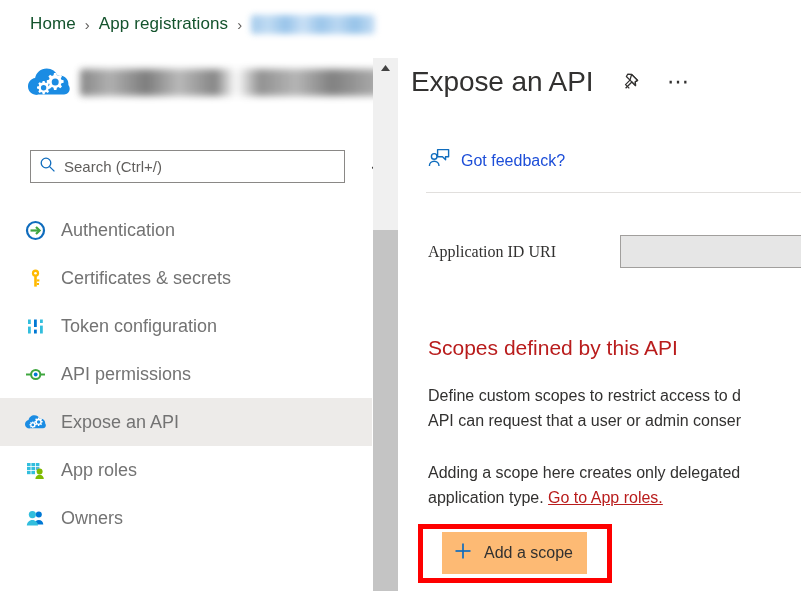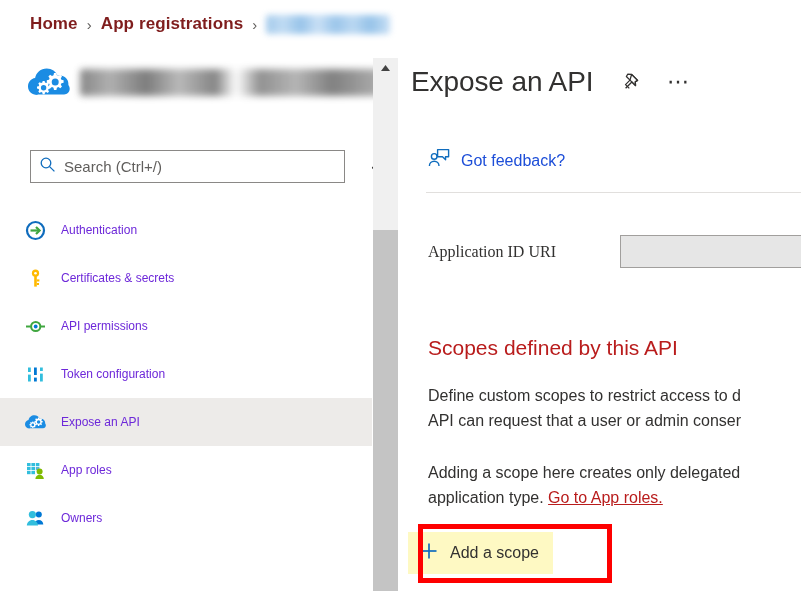--- a/index.html
+++ b/index.html
@@ -18,7 +18,7 @@
     display: flex; align-items: center;
     font-size: 17px; letter-spacing: .1px;
   }
-  .crumb-link { color: #7f1d1d; cursor: pointer; white-space: nowrap; font-weight: bold; }
+  .crumb-link { color: #14532d; cursor: pointer; white-space: nowrap; }
   .crumb-sep { color: #605e5c; margin: 0 9px; font-size: 15px; }
   .crumb-redacted {
     width: 124px; height: 19px; border-radius: 3px;

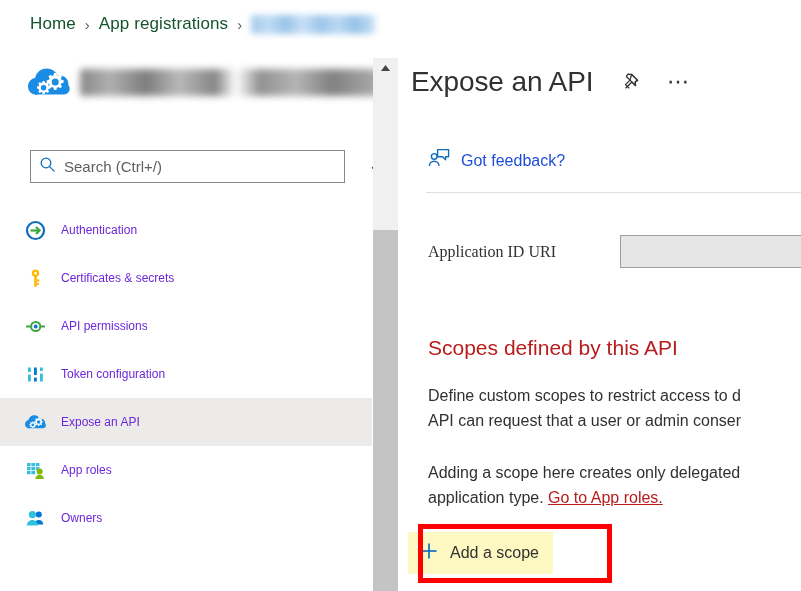--- a/index.html
+++ b/index.html
@@ -97,7 +97,7 @@
     display: flex; align-items: center; justify-content: center;
   }
   .navitem .nav-label {
-    font-size: 12px; color: #6d28d9; white-space: nowrap;
+    font-size: 18px; color: #737373; white-space: nowrap;
   }
 
   

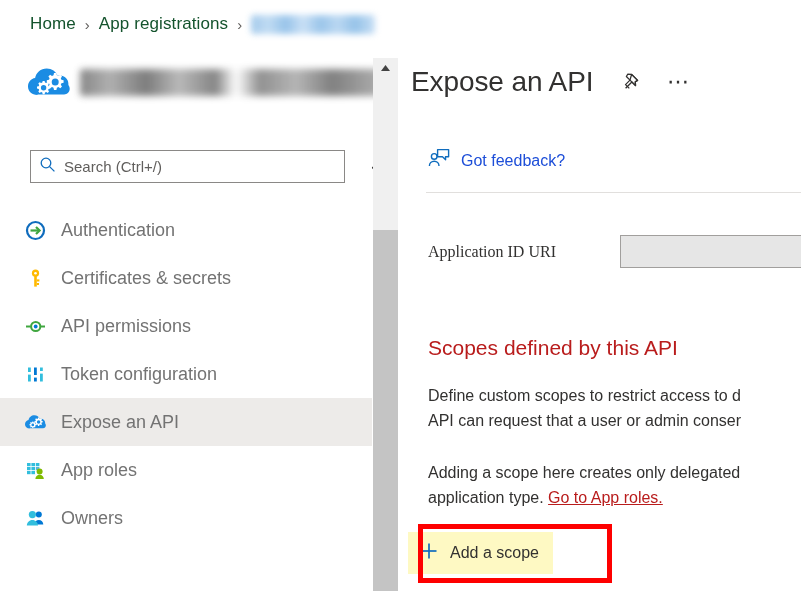--- a/index.html
+++ b/index.html
@@ -249,18 +249,6 @@
       <div class="navitem">
         <span class="nav-icon">
           <svg width="21" height="21" viewBox="0 0 21 21">
-            <line x1="1" y1="10.5" x2="6" y2="10.5" stroke="#3fa63f" stroke-width="2"></line>
-            <line x1="15.5" y1="10.5" x2="20" y2="10.5" stroke="#3fa63f" stroke-width="2"></line>
-            <circle cx="10.7" cy="10.5" r="4.6" fill="none" stroke="#3fa63f" stroke-width="2"></circle>
-            <circle cx="10.7" cy="10.5" r="1.9" fill="#0078d4"></circle>
-          </svg>
-        </span>
-        <span class="nav-label">API permissions</span>
-      </div>
-
-      <div class="navitem">
-        <span class="nav-icon">
-          <svg width="21" height="21" viewBox="0 0 21 21">
             <rect x="3" y="3.5" width="2.8" height="14" fill="#32bedd"></rect>
             <rect x="9" y="3.5" width="2.8" height="14" fill="#0078d4"></rect>
             <rect x="15" y="3.5" width="2.8" height="14" fill="#32bedd"></rect>
@@ -270,6 +258,18 @@
           </svg>
         </span>
         <span class="nav-label">Token configuration</span>
+      </div>
+
+      <div class="navitem">
+        <span class="nav-icon">
+          <svg width="21" height="21" viewBox="0 0 21 21">
+            <line x1="1" y1="10.5" x2="6" y2="10.5" stroke="#3fa63f" stroke-width="2"></line>
+            <line x1="15.5" y1="10.5" x2="20" y2="10.5" stroke="#3fa63f" stroke-width="2"></line>
+            <circle cx="10.7" cy="10.5" r="4.6" fill="none" stroke="#3fa63f" stroke-width="2"></circle>
+            <circle cx="10.7" cy="10.5" r="1.9" fill="#0078d4"></circle>
+          </svg>
+        </span>
+        <span class="nav-label">API permissions</span>
       </div>
 
       <div class="navitem selected">

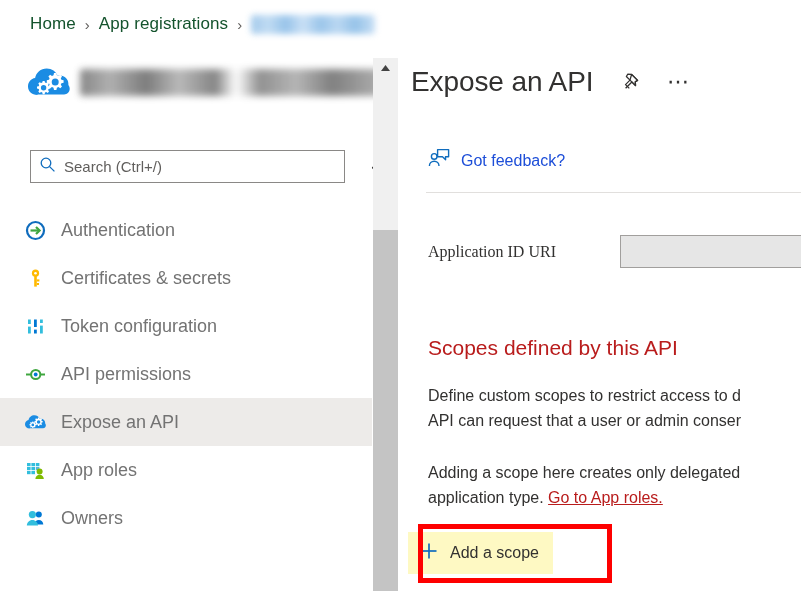--- a/index.html
+++ b/index.html
@@ -150,9 +150,9 @@
   .inline-link { color: #b91c1c; cursor: pointer; text-decoration: underline; }
 
   .add-scope-btn {
-    position: absolute; left: 10px; top: 392px;
+    position: absolute; left: 44px; top: 392px;
     height: 42px; display: flex; align-items: center;
-    padding: 0 14px 0 12px; background: #fef9c3; cursor: pointer;
+    padding: 0 14px 0 12px; background: #fdba74; cursor: pointer;
   }
   .add-scope-btn .plus { margin-right: 12px; flex: 0 0 auto; }
   .add-scope-btn .lbl { font-size: 16px; color: #323130; white-space: nowrap; }

